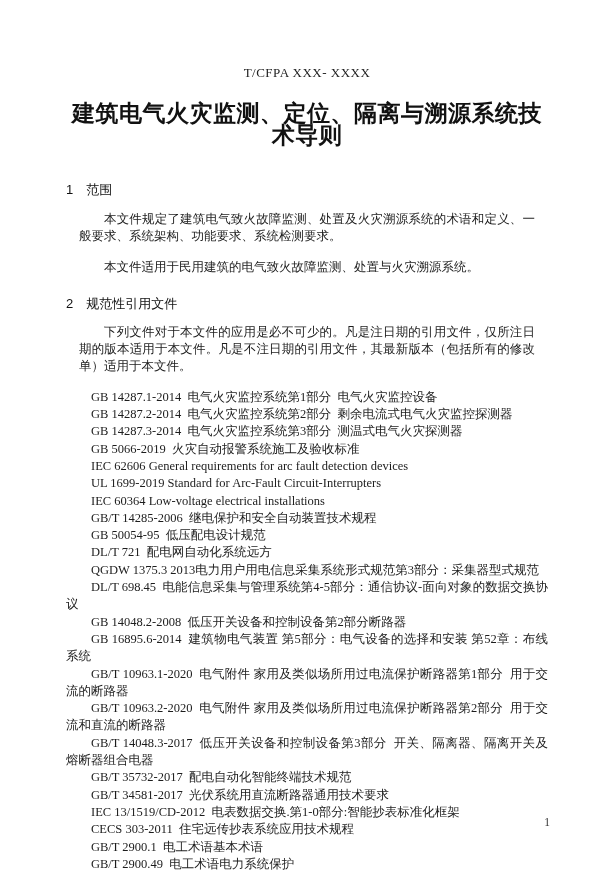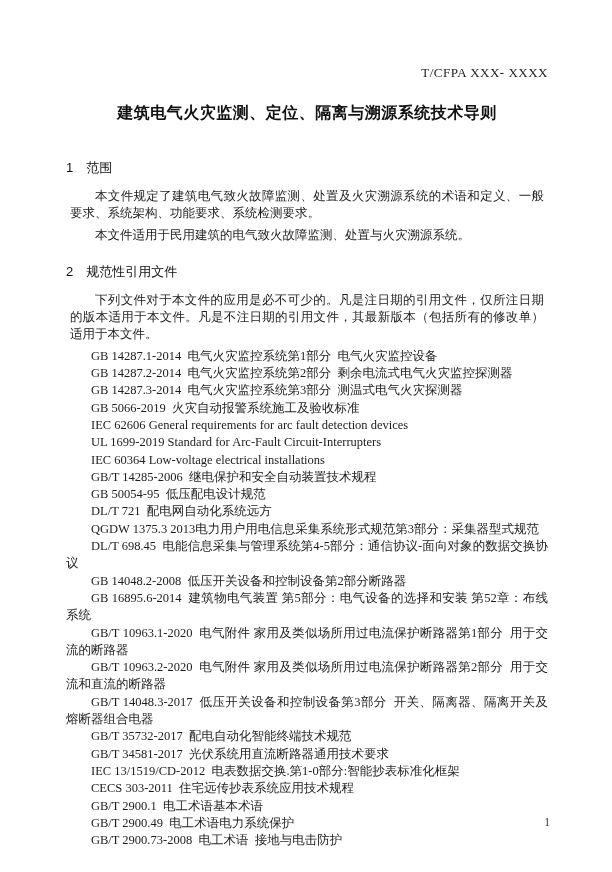--- a/index.html
+++ b/index.html
@@ -17,7 +17,7 @@
     overflow:hidden;
   }
   .doc-header {
-    text-align:right;
+    text-align:center;
     font-size:13px;
     line-height:14px;
     letter-spacing:0.5px;

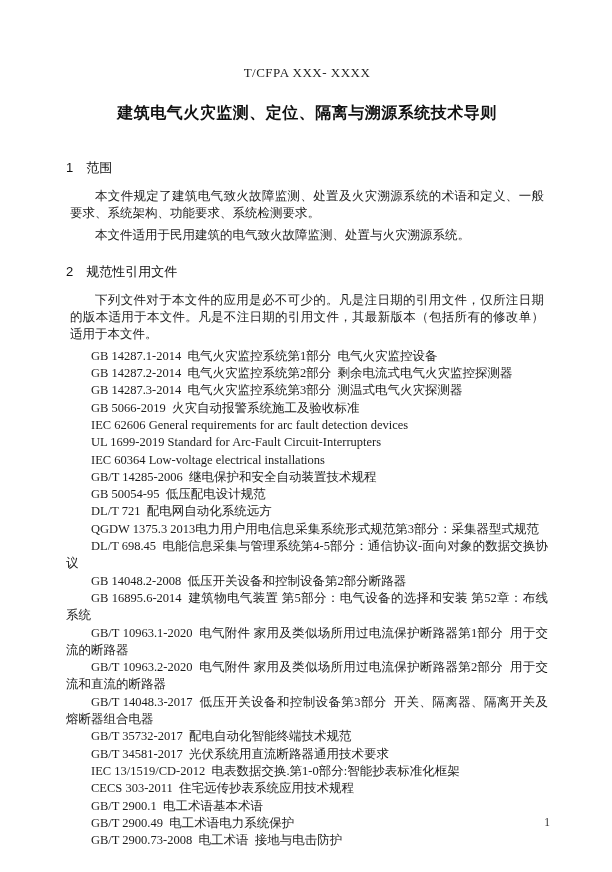--- a/index.html
+++ b/index.html
@@ -27,7 +27,7 @@
     margin:22px 0 0 0;
     text-align:center;
     font-family:"Liberation Sans","DejaVu Sans",sans-serif;
-    font-size:16px;
+    font-size:23px;
     line-height:22px;
     font-weight:bold;
     letter-spacing:0.5px;

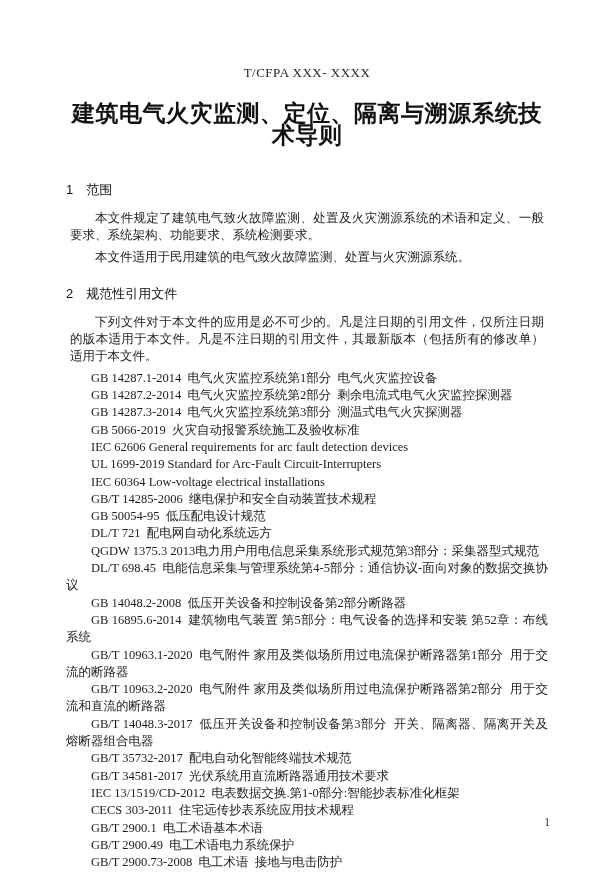--- a/index.html
+++ b/index.html
@@ -45,7 +45,7 @@
   .sec-heading.second { margin-top:19px; }
   .body-block { margin-top:12px; }
   .para {
-    margin:4px;
+    margin:13px;
     text-indent:2em;
     text-align:justify;
   }

